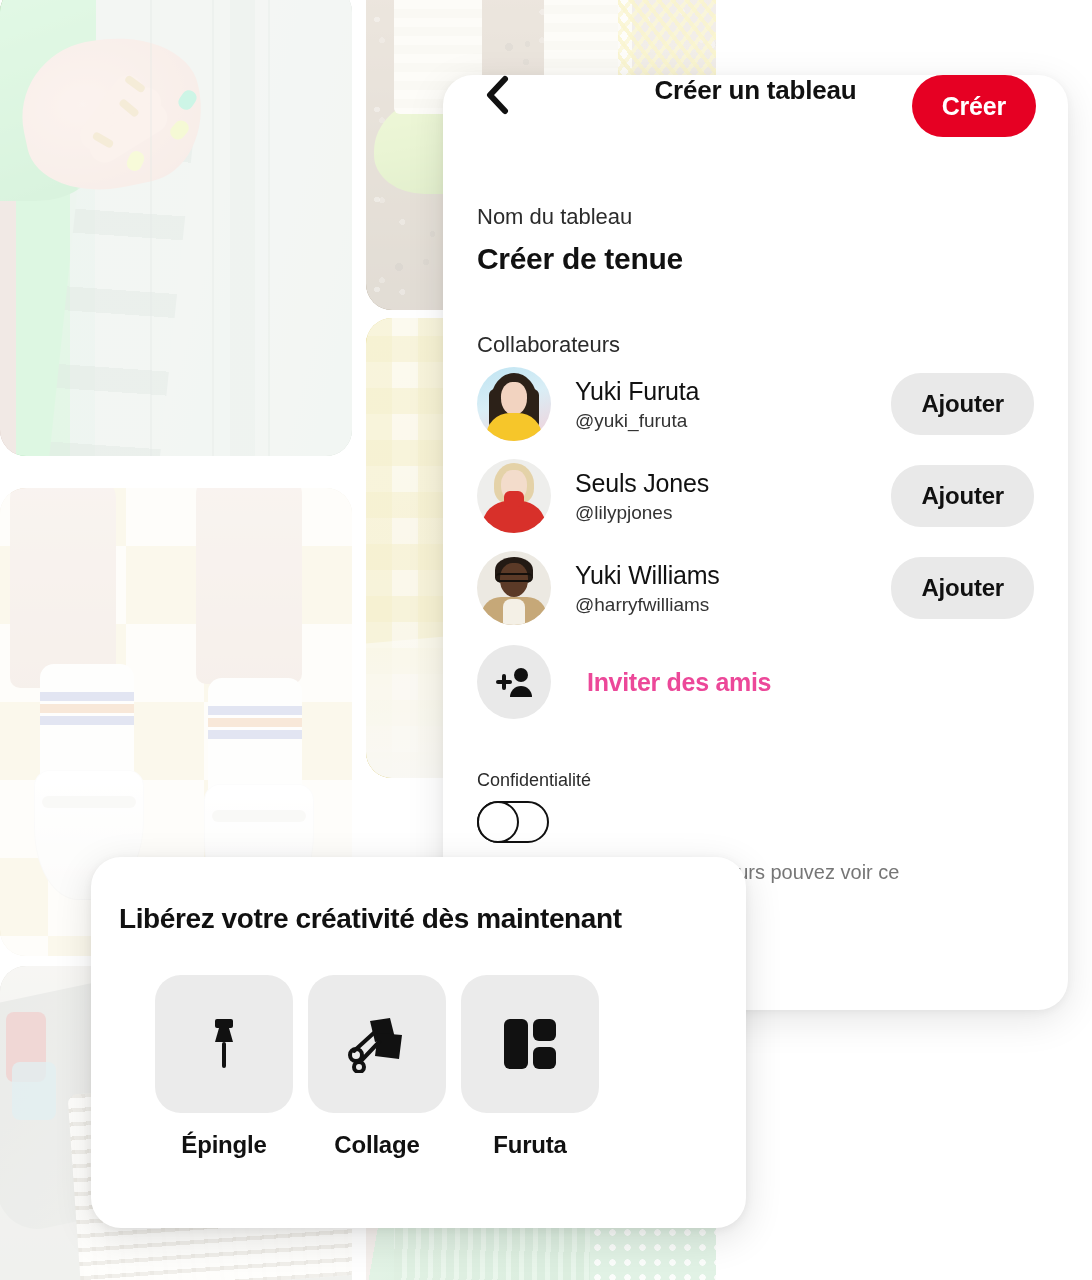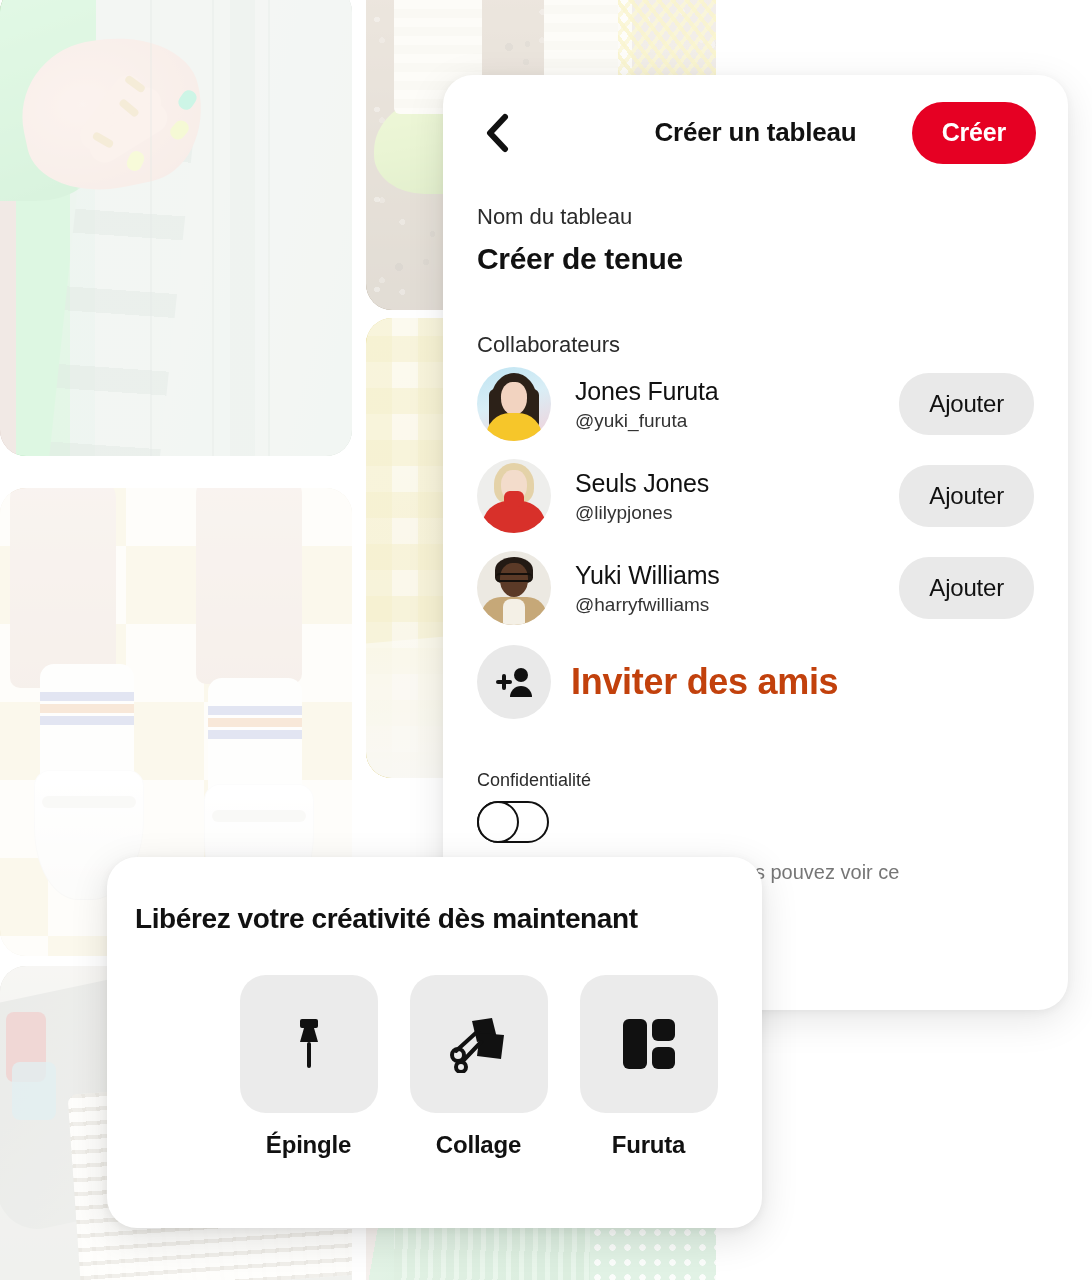--- a/index.html
+++ b/index.html
@@ -268,7 +268,7 @@
     position: relative;
     height: 115px;
     display: flex;
-    align-items: center;
+    align-items: flex-start;
     padding: 0 32px 0 34px;
   }
 

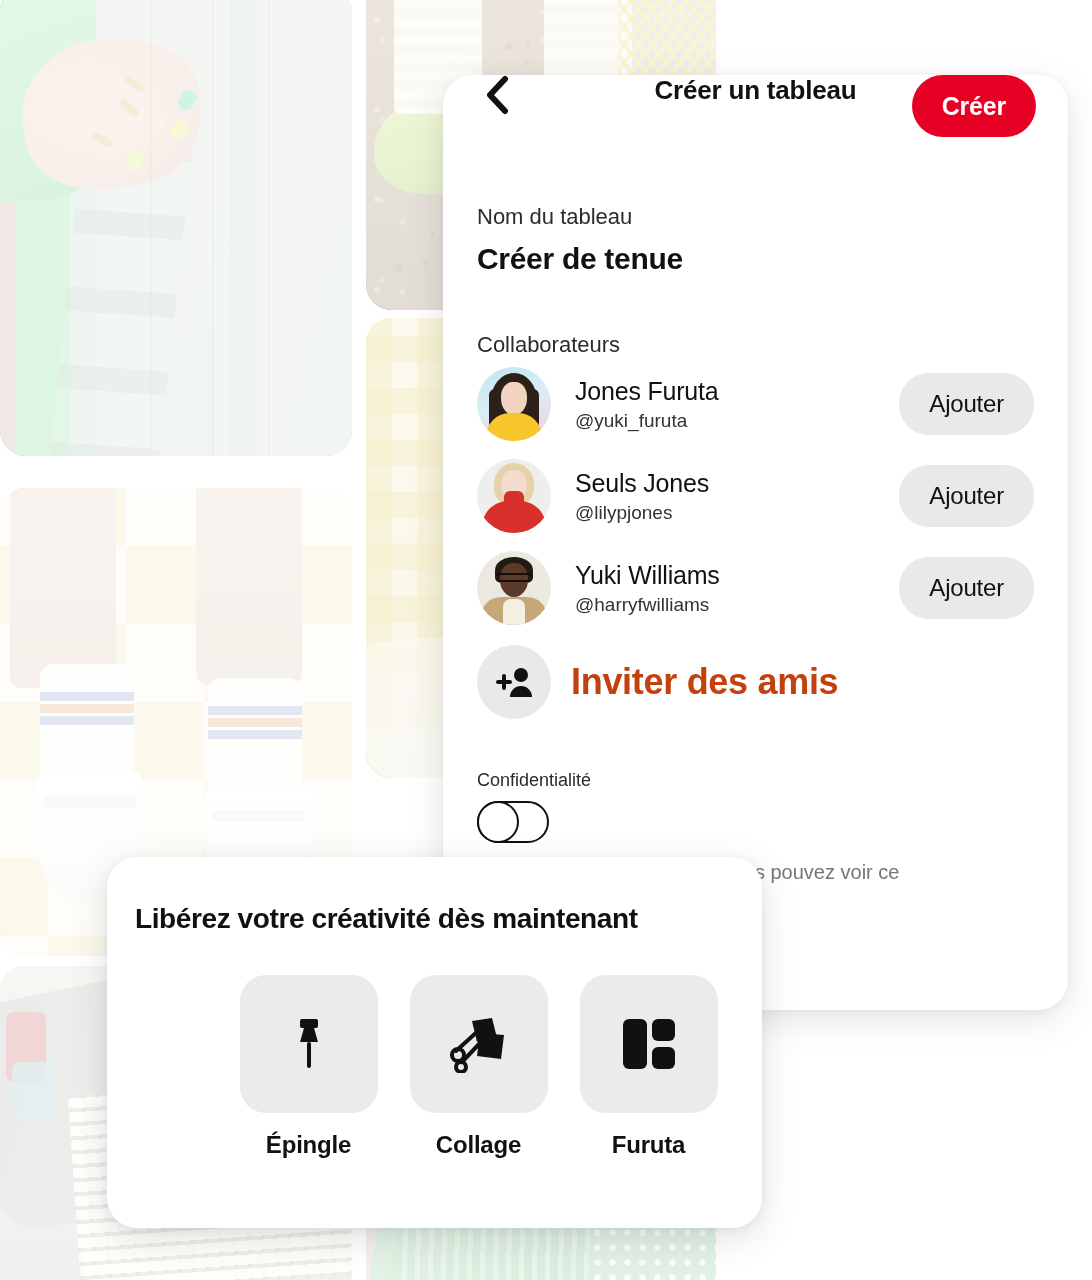--- a/index.html
+++ b/index.html
@@ -678,7 +678,7 @@
             <div class="body"></div>
         </div>
         <div class="collab-text">
-          <div class="collab-name">Jones Furuta</div>
+          <div class="collab-name">Yuki Furuta</div>
           <div class="collab-handle">@yuki_furuta</div>
         </div>
         <button class="add-btn">Ajouter</button>

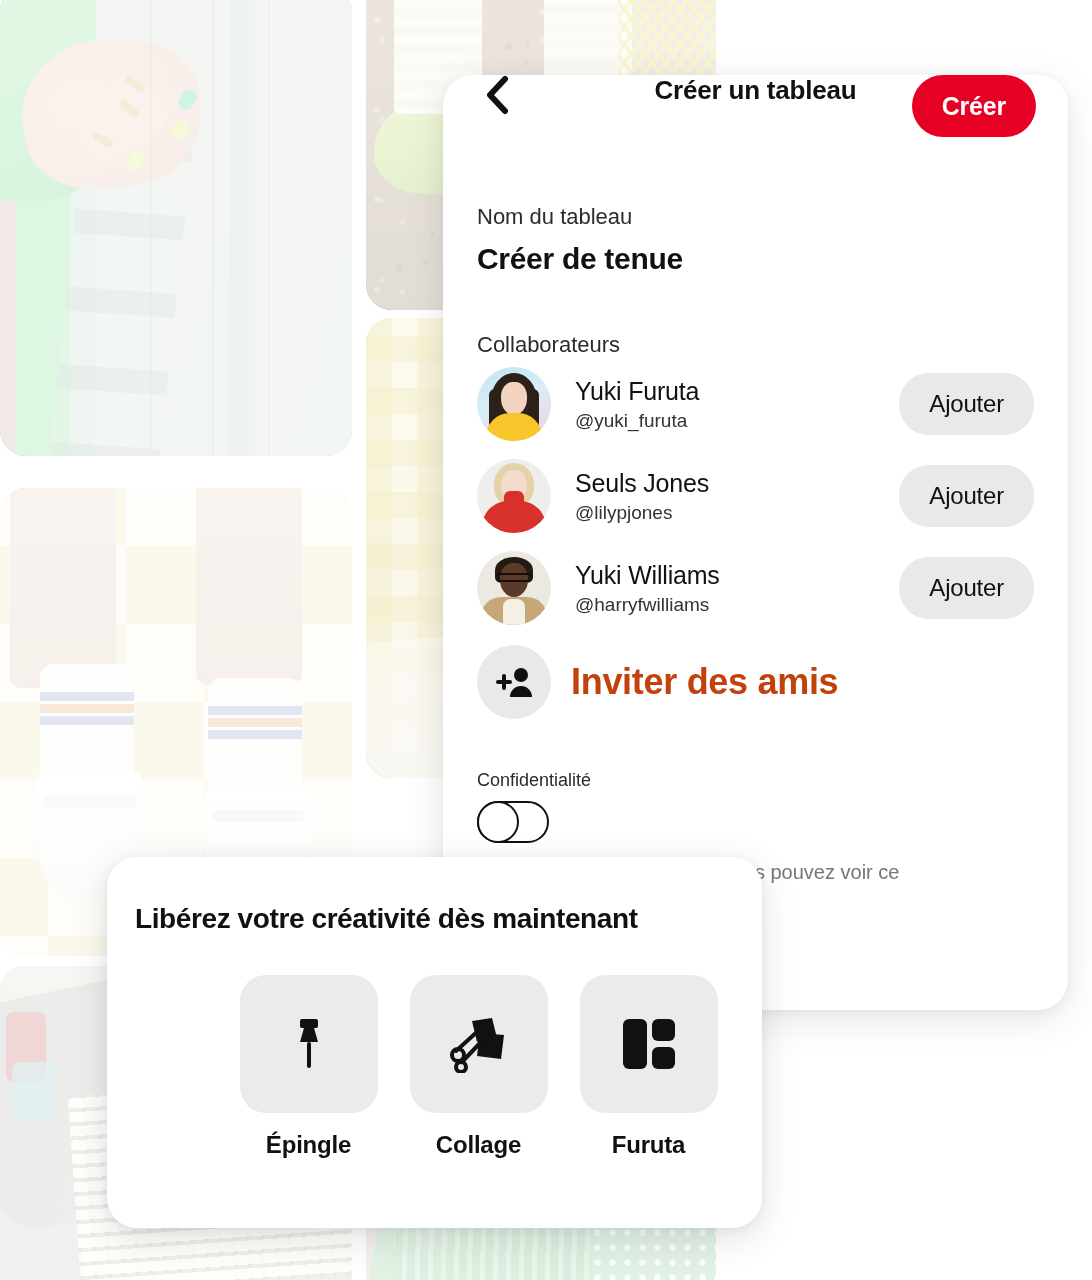--- a/index.html
+++ b/index.html
@@ -434,7 +434,7 @@
     height: 62px;
     padding: 0 30px;
     font-size: 24px;
-    font-weight: 400;
+    font-weight: 700;
     color: #111111;
     font-family: inherit;
     cursor: pointer;

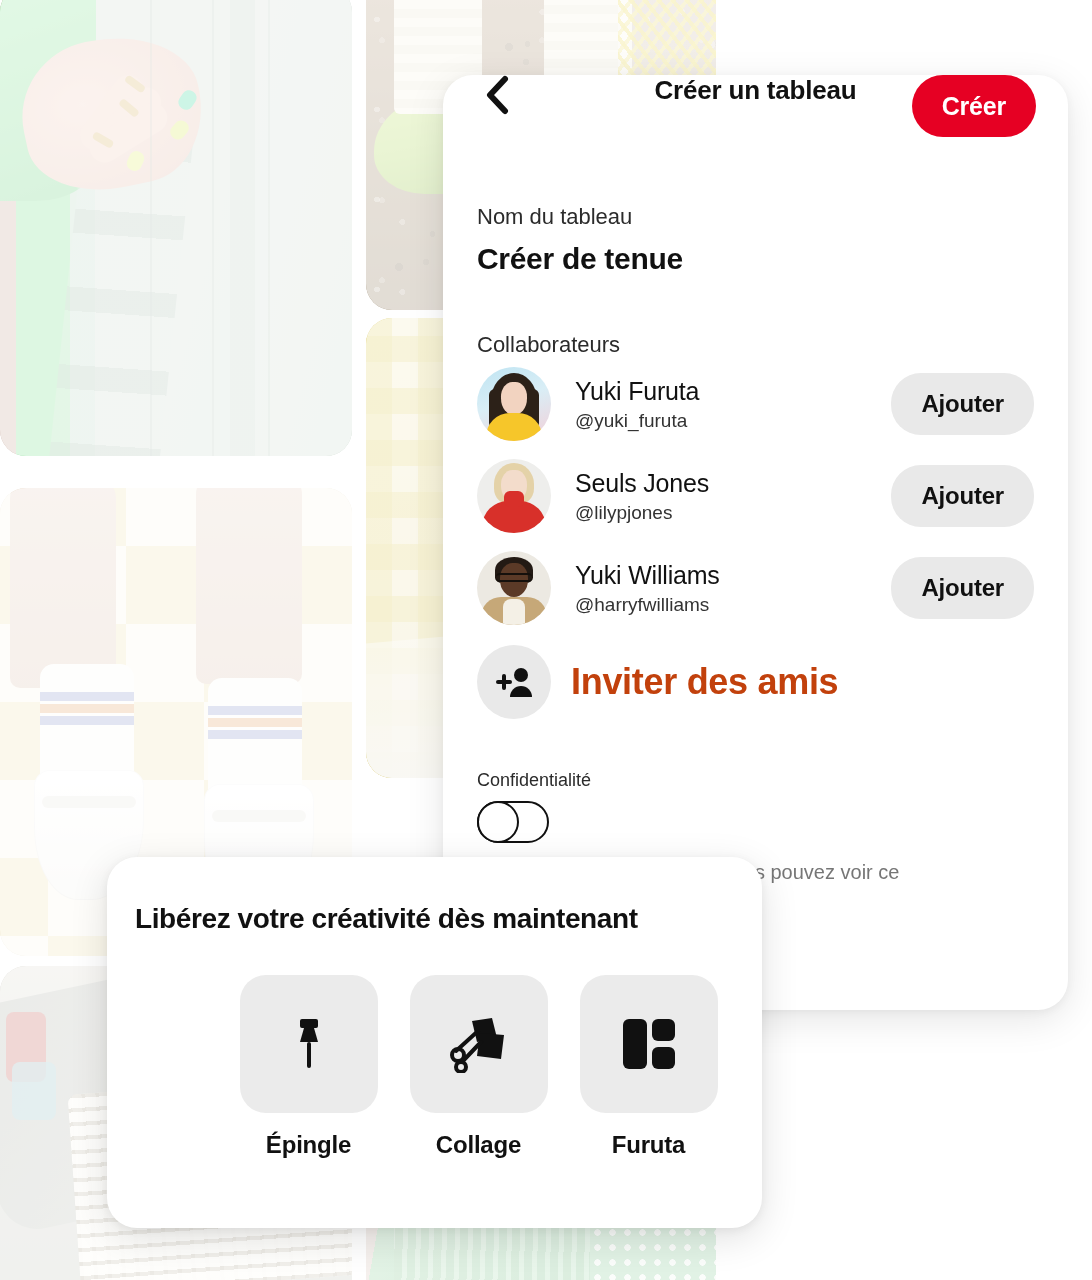--- a/index.html
+++ b/index.html
@@ -459,10 +459,10 @@
   }
 
   .invite-label {
-    margin-left: 20px;
-    font-size: 36px;
+    margin-left: 36px;
+    font-size: 25px;
     font-weight: 700;
-    color: #c2410c;
+    color: #ec4899;
     letter-spacing: -0.3px;
   }
 

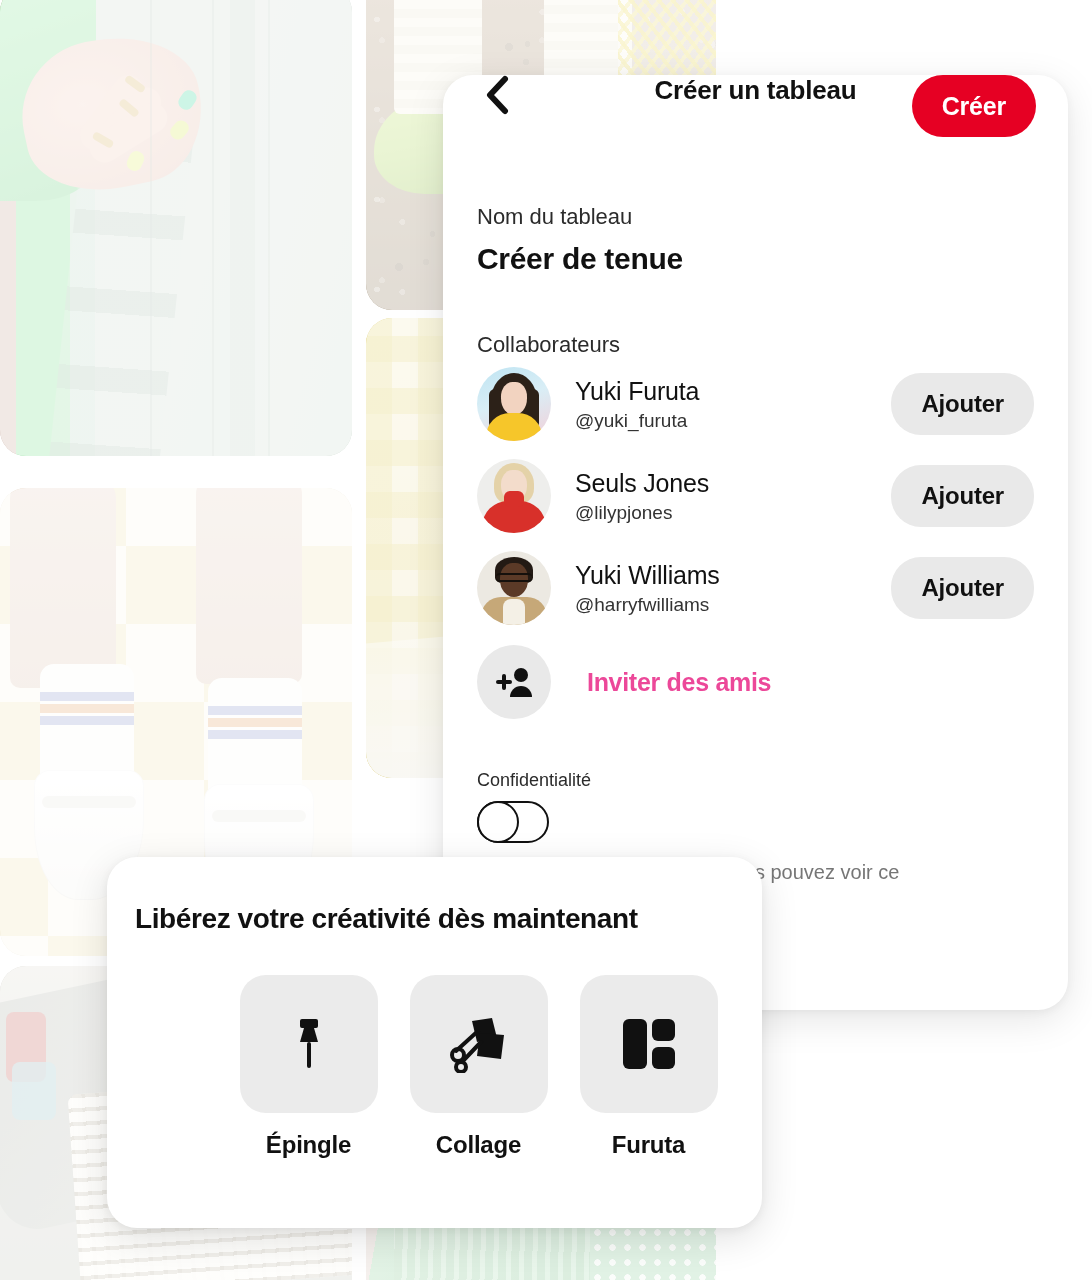--- a/index.html
+++ b/index.html
@@ -515,7 +515,7 @@
   
   .create-card {
     position: absolute;
-    left: 107px;
+    left: 91px;
     top: 857px;
     width: 655px;
     height: 371px;

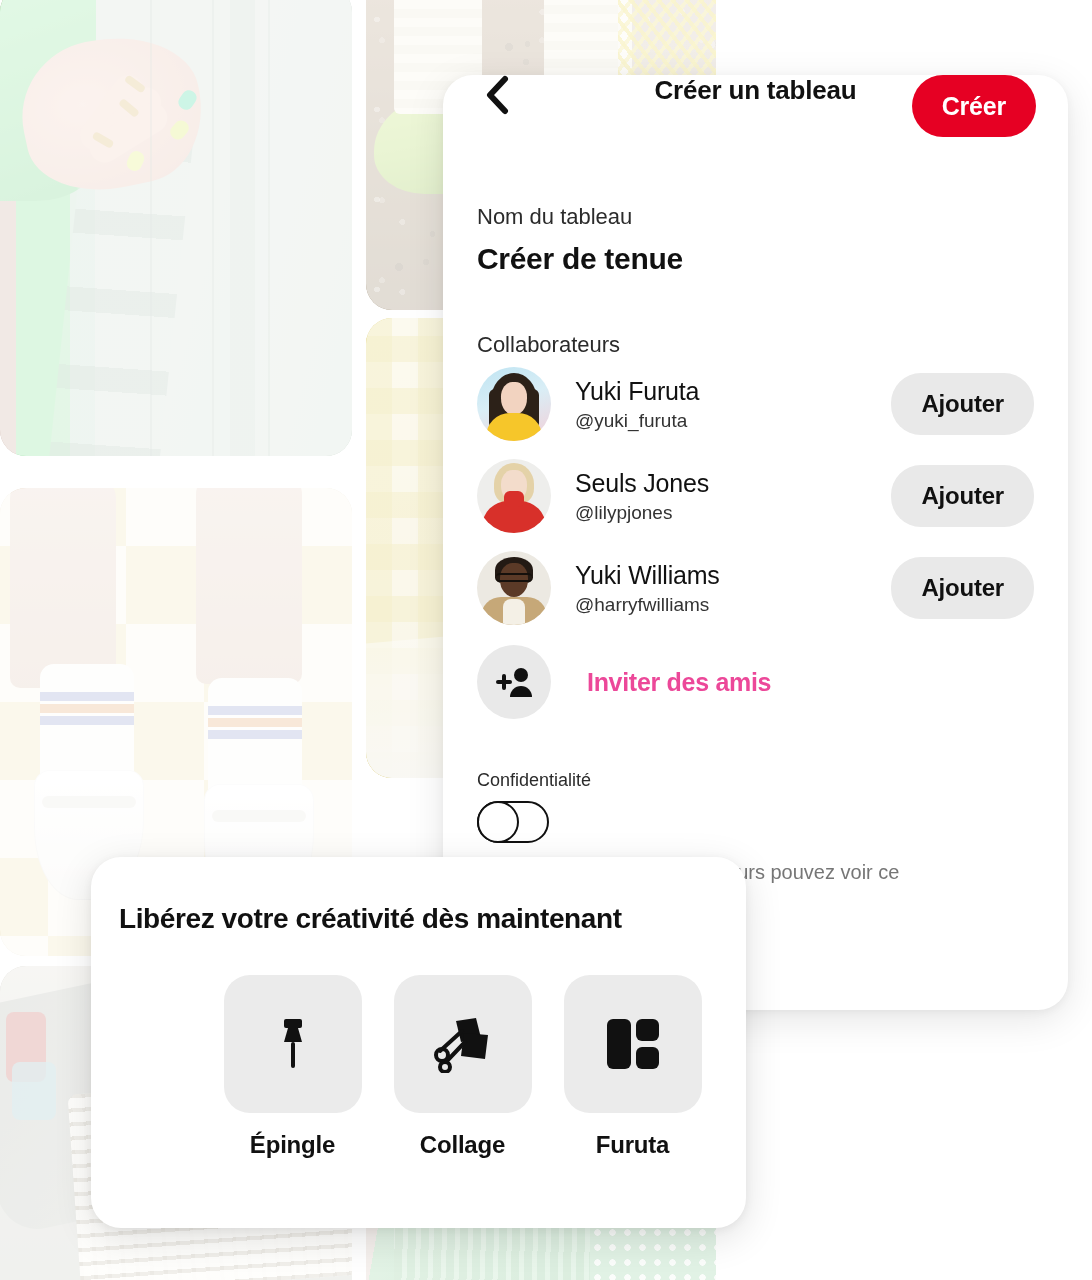--- a/index.html
+++ b/index.html
@@ -535,9 +535,8 @@
 
   .tile-row {
     display: flex;
-    gap: 32px;
-    padding: 40px 0 0 88px;
-    justify-content: center;
+    gap: 15px;
+    padding: 40px 0 0 64px;
   }
 
   .tile {

